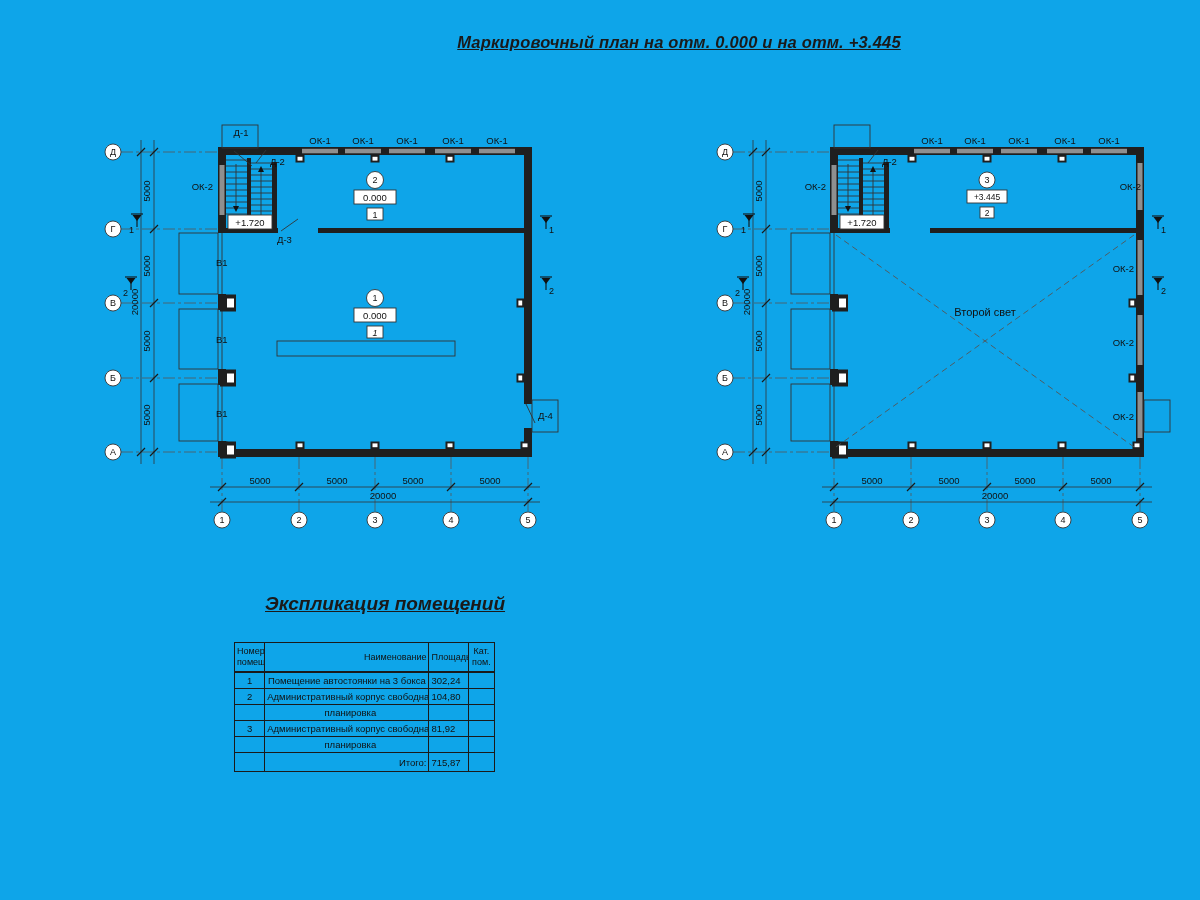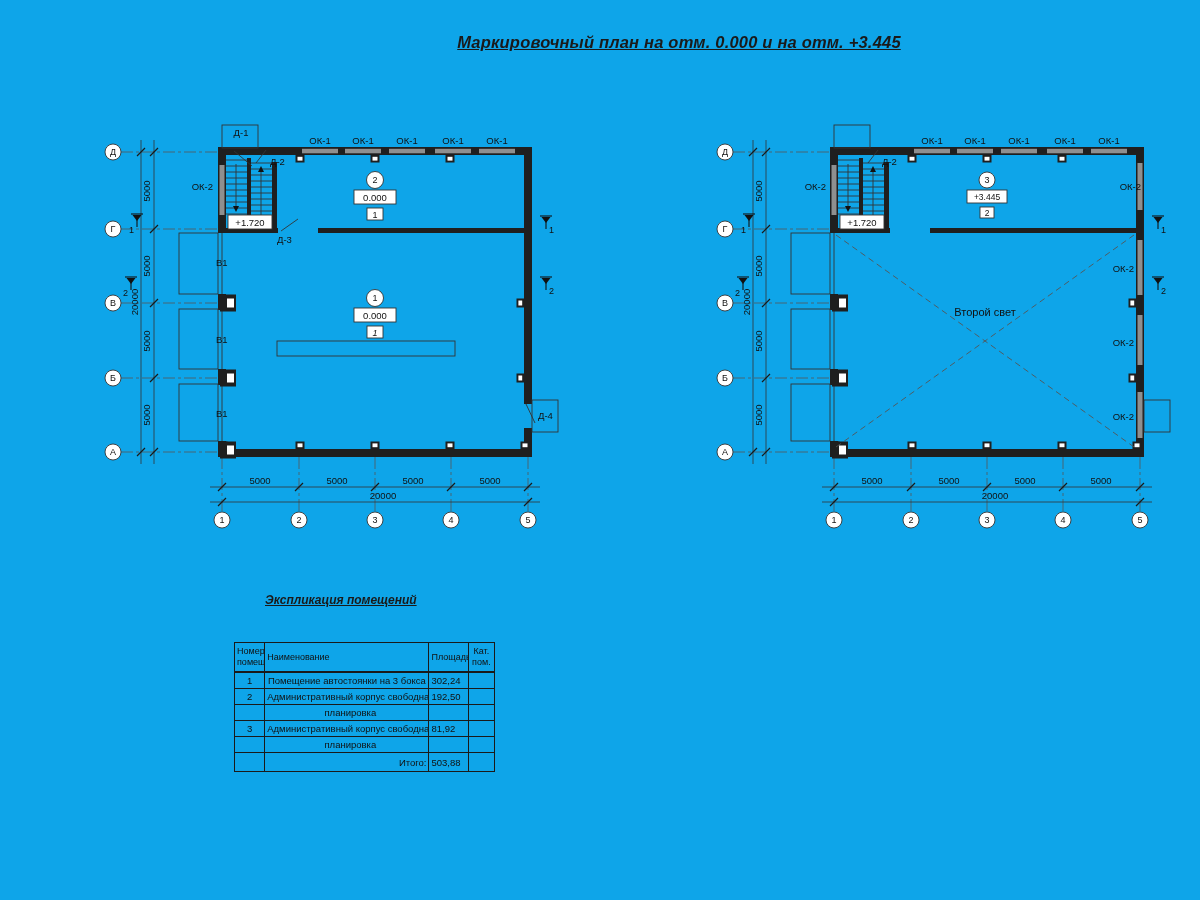--- a/index.html
+++ b/index.html
@@ -8,7 +8,7 @@
   .sheet-title{position:absolute;top:33px;left:419px;width:520px;text-align:center;
     font-size:16.5px;font-style:italic;font-weight:600;color:#1a1a1a;
     text-decoration:underline;letter-spacing:.2px;}
-  .expl-title{position:absolute;top:593px;left:265px;font-size:12px;font-style:italic;
+  .expl-title{position:absolute;top:593px;left:265px;font-size:19px;font-style:italic;
     font-weight:600;color:#1a1a1a;text-decoration:underline;}
   
   svg{position:absolute;left:0;top:0;}

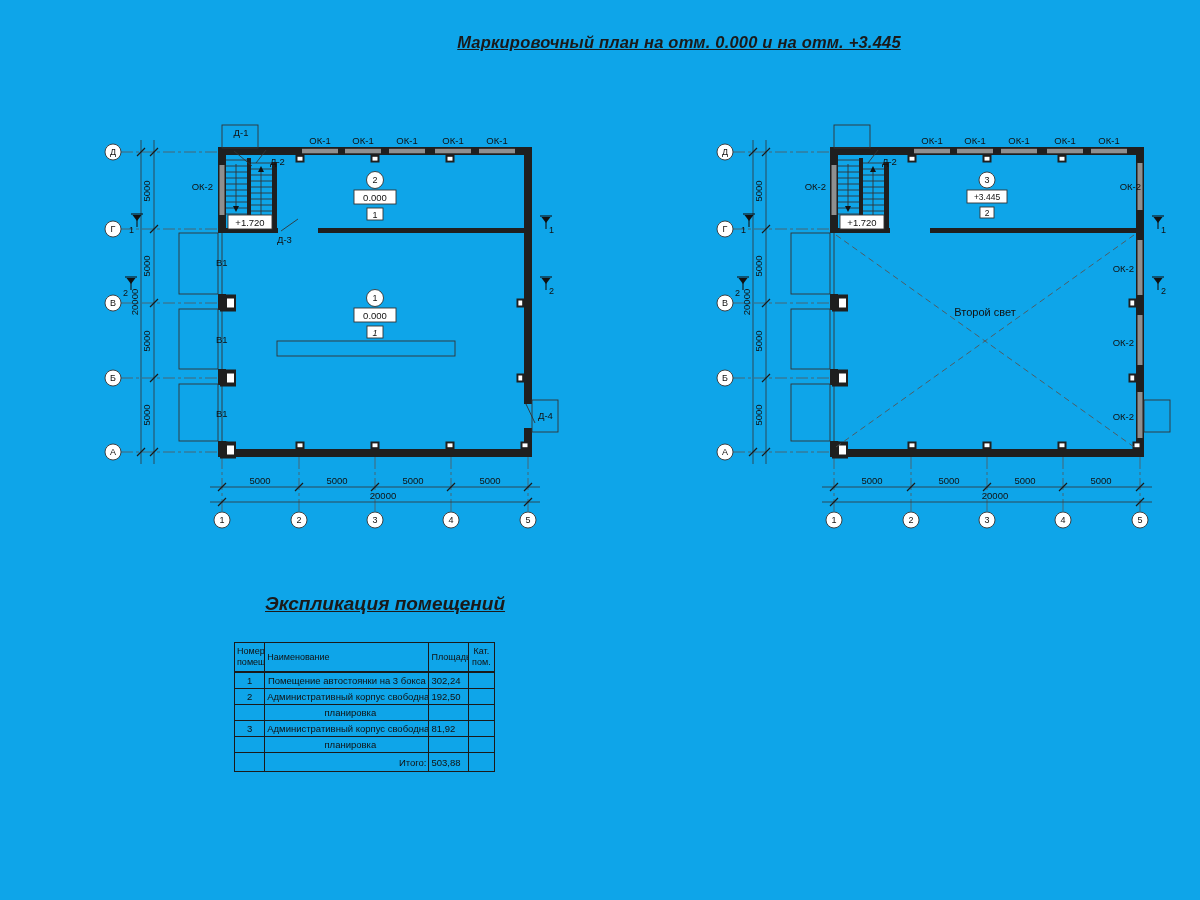--- a/index.html
+++ b/index.html
@@ -412,7 +412,7 @@
       <tbody>
           <tr>
         <th class="c-num">Номер помещ.</th>
-        <th class="c-name" style="text-align:left">Наименование</th>
+        <th class="c-name" style="text-align:right">Наименование</th>
         <th class="c-area">Площадь</th>
         <th class="c-cat">Кат. пом.</th>
       </tr>

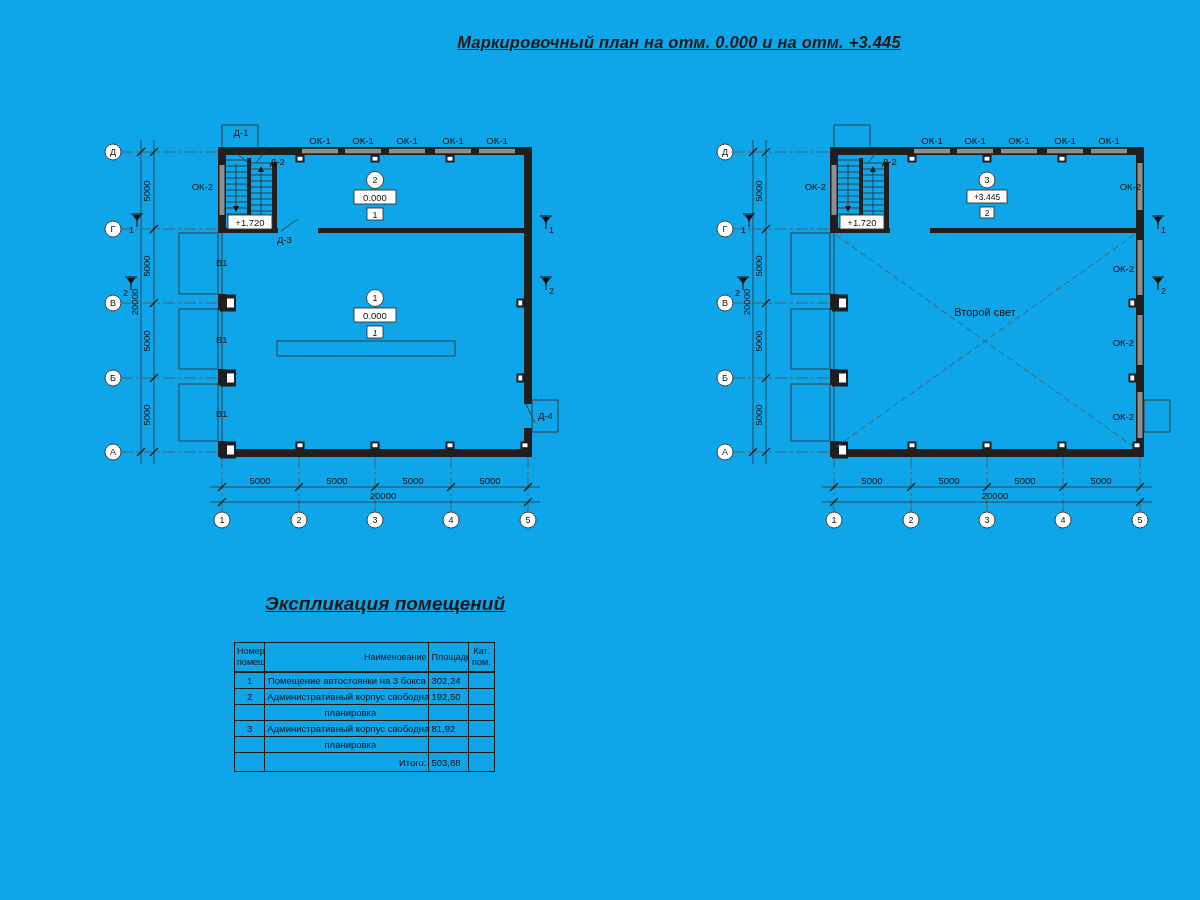--- a/index.html
+++ b/index.html
@@ -425,7 +425,7 @@
       <tr>
         <td class="c-num">2</td>
         <td class="c-name">Административный корпус свободная</td>
-        <td class="c-area">192,50</td>
+        <td class="c-area">104,80</td>
         <td class="c-cat"></td>
       </tr>
       <tr>

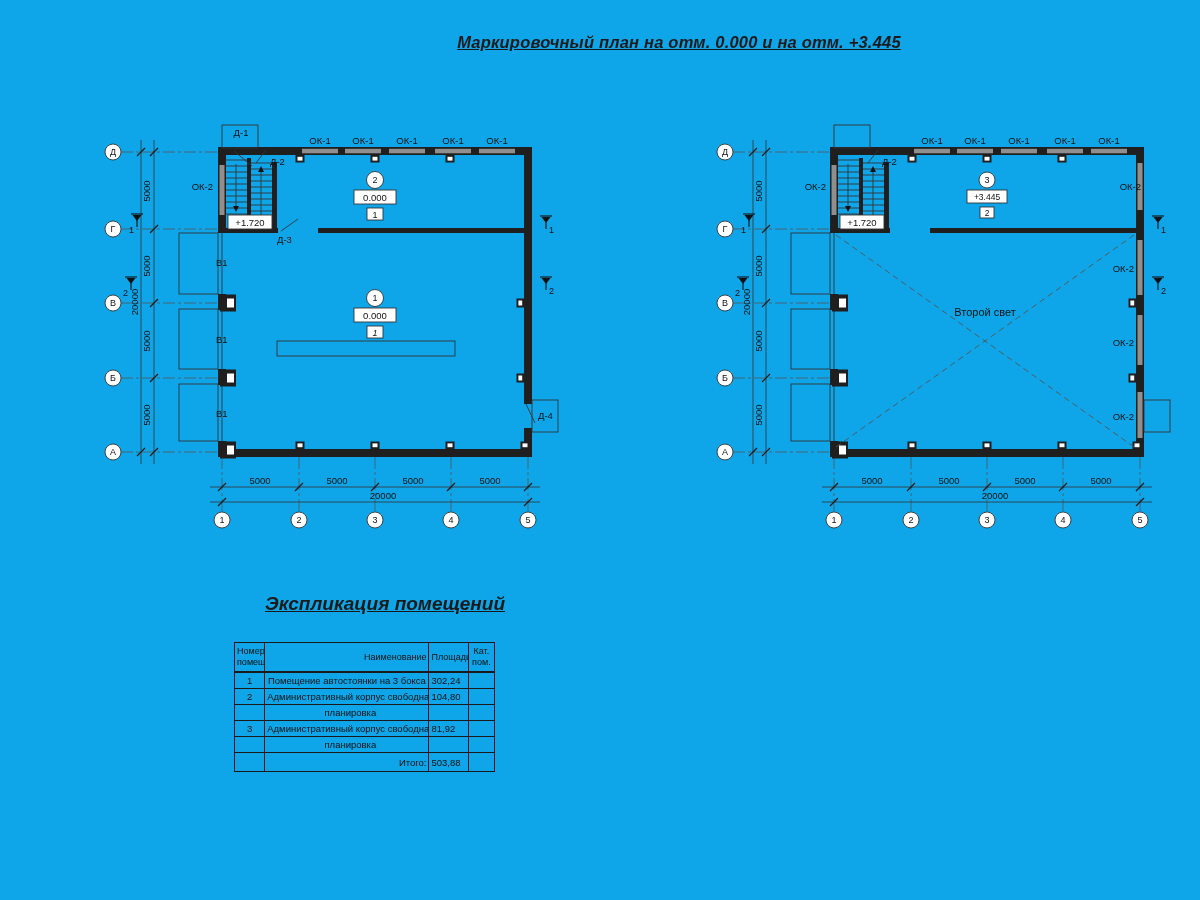--- a/index.html
+++ b/index.html
@@ -449,7 +449,7 @@
       <tr>
         <td class="c-num"></td>
         <td class="c-name sum" style="height:16px">Итого:</td>
-        <td class="c-area">503,88</td>
+        <td class="c-area">715,87</td>
         <td class="c-cat"></td>
       </tr>
     </tbody>

